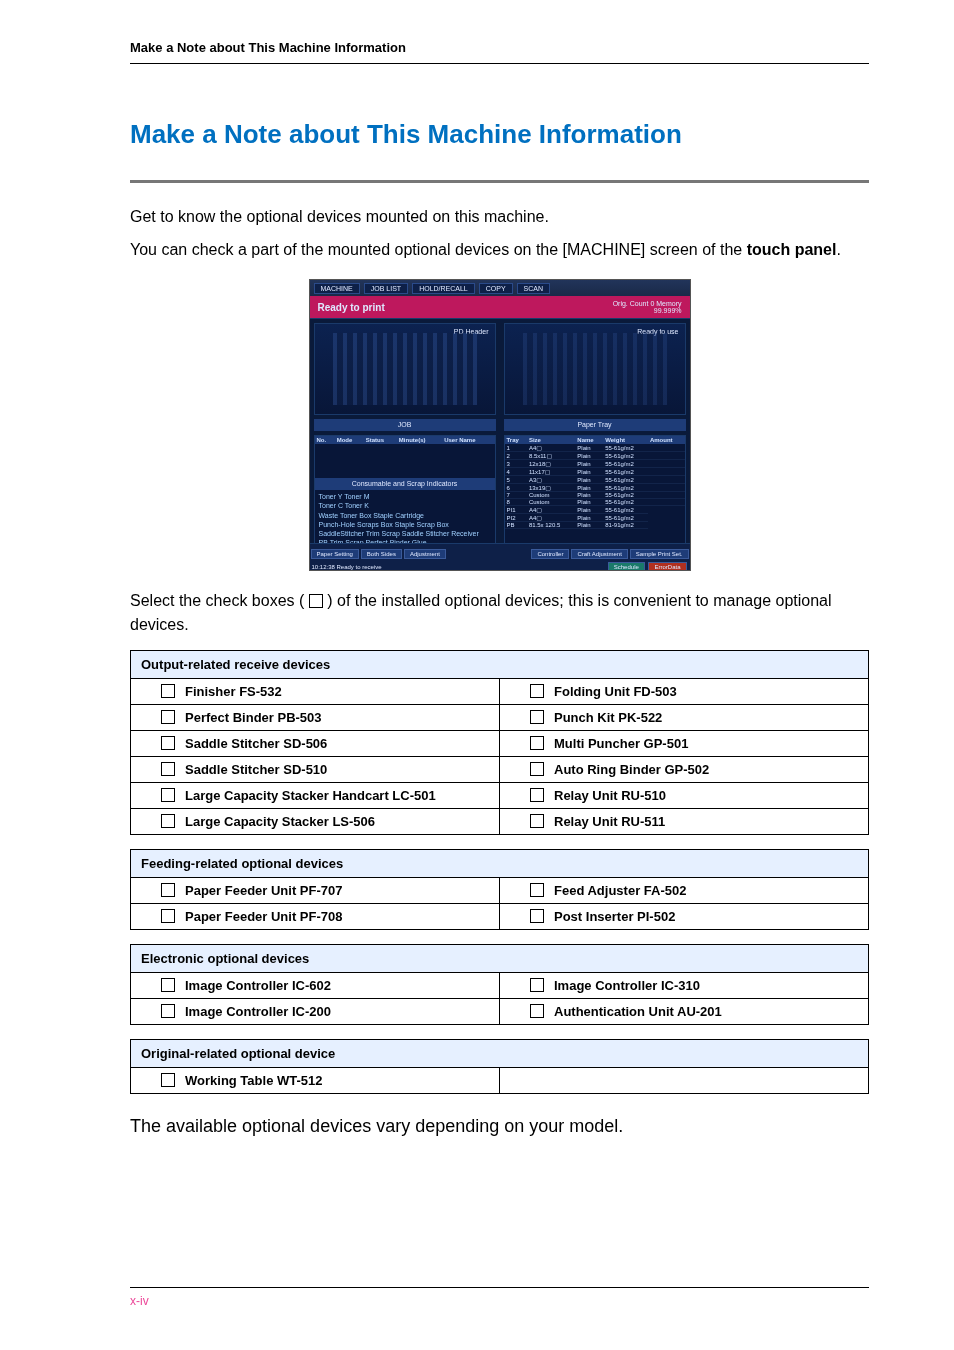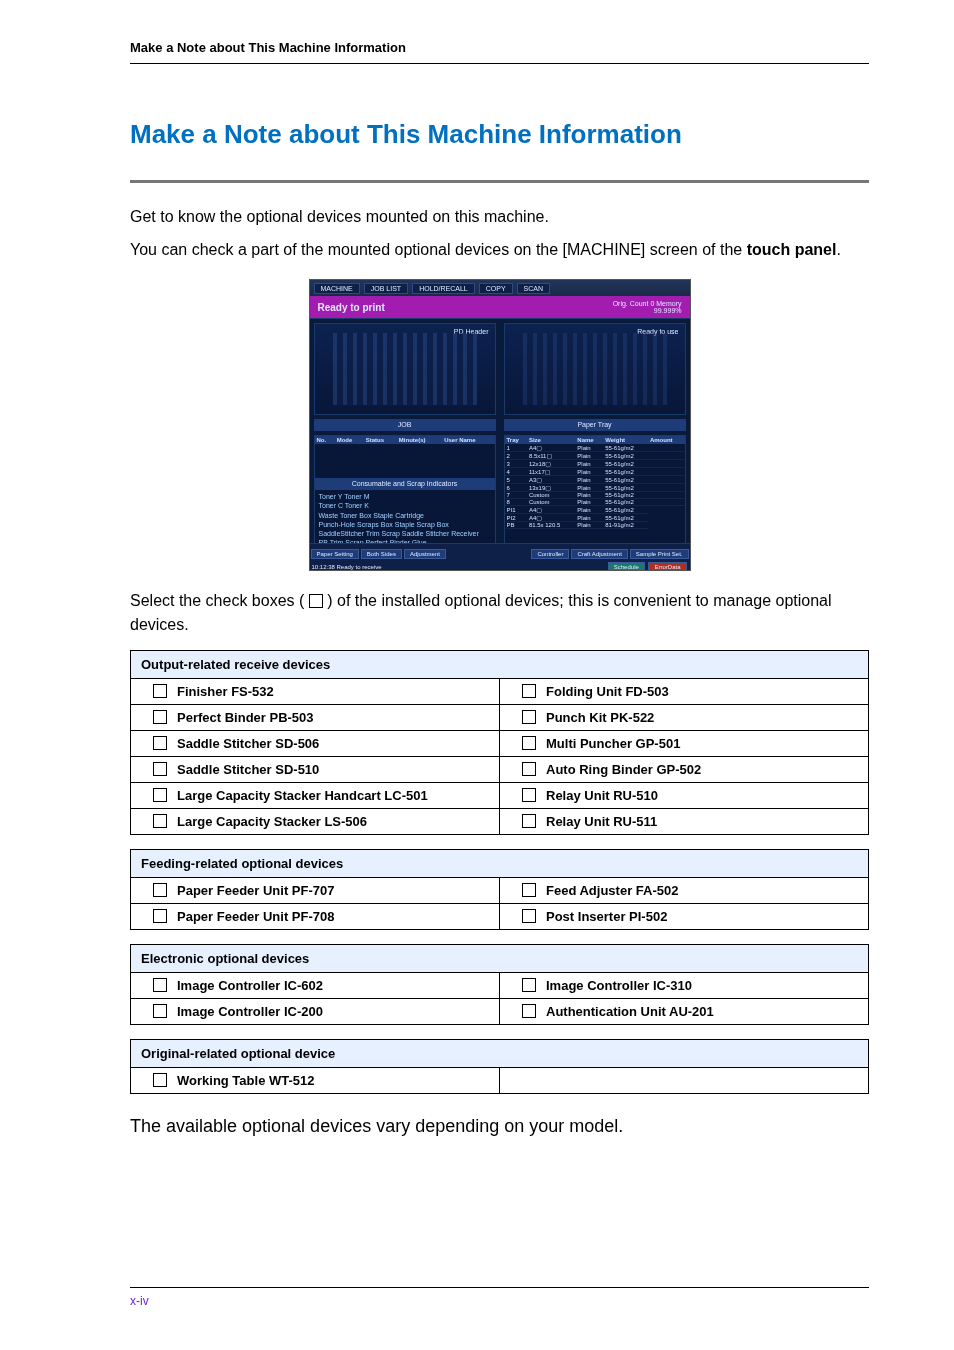--- a/index.html
+++ b/index.html
@@ -73,7 +73,7 @@
     font-size: 7px;
   }
   .ss-ready {
-    background: #a21caf;
+    background: #be185d;
     padding: 4px 8px;
     font-weight: bold;
     font-size: 10px;

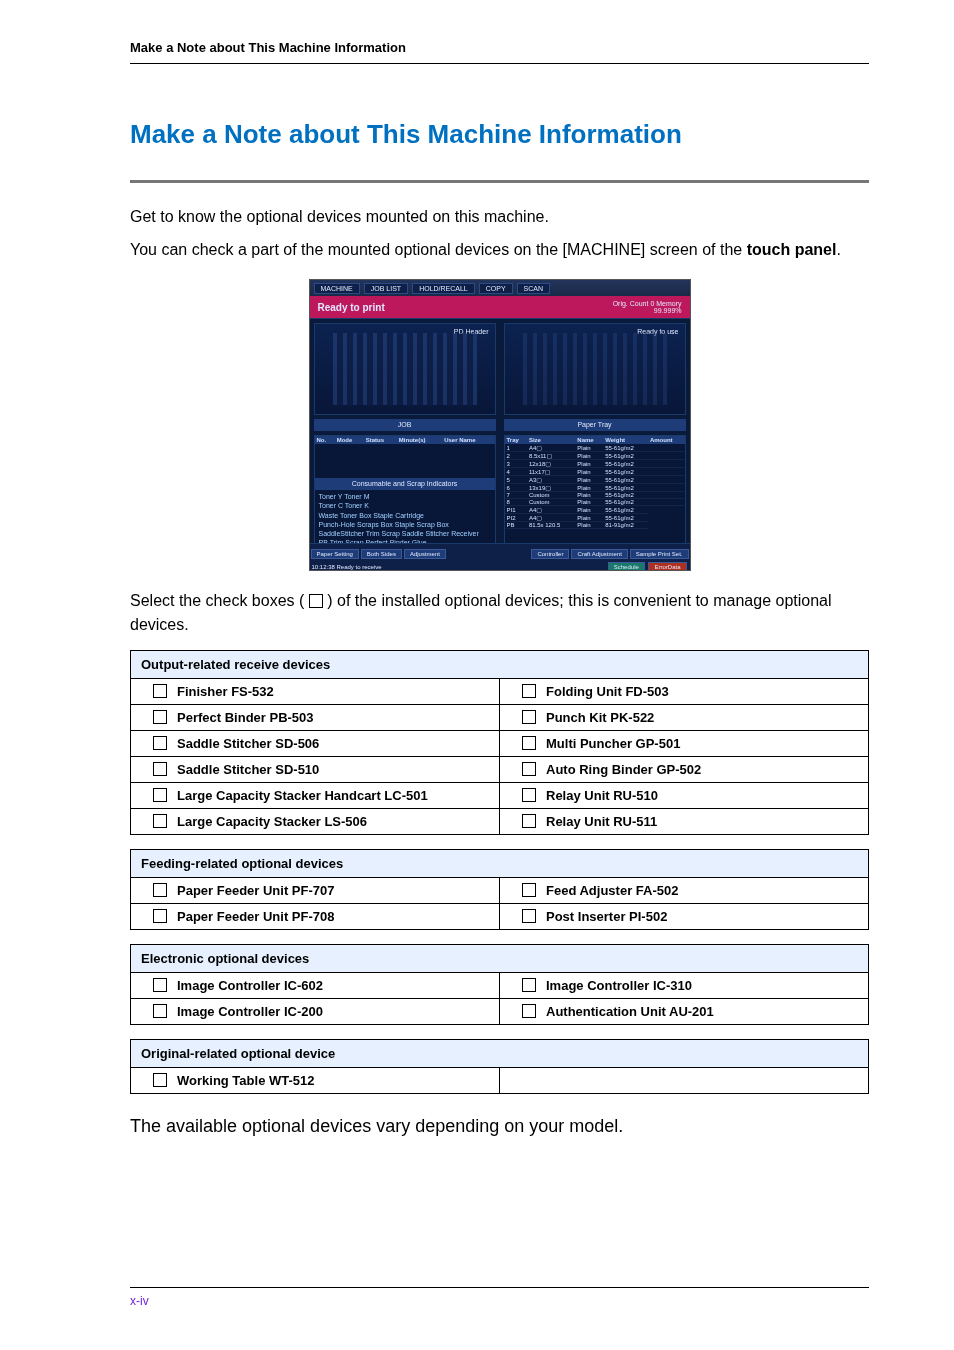--- a/index.html
+++ b/index.html
@@ -132,7 +132,7 @@
   }
   table.options td {
     border: 1px solid #000;
-    padding: 5px 16px;
+    padding: 5px 24px;
     font-weight: bold;
     width: 50%;
     vertical-align: middle;

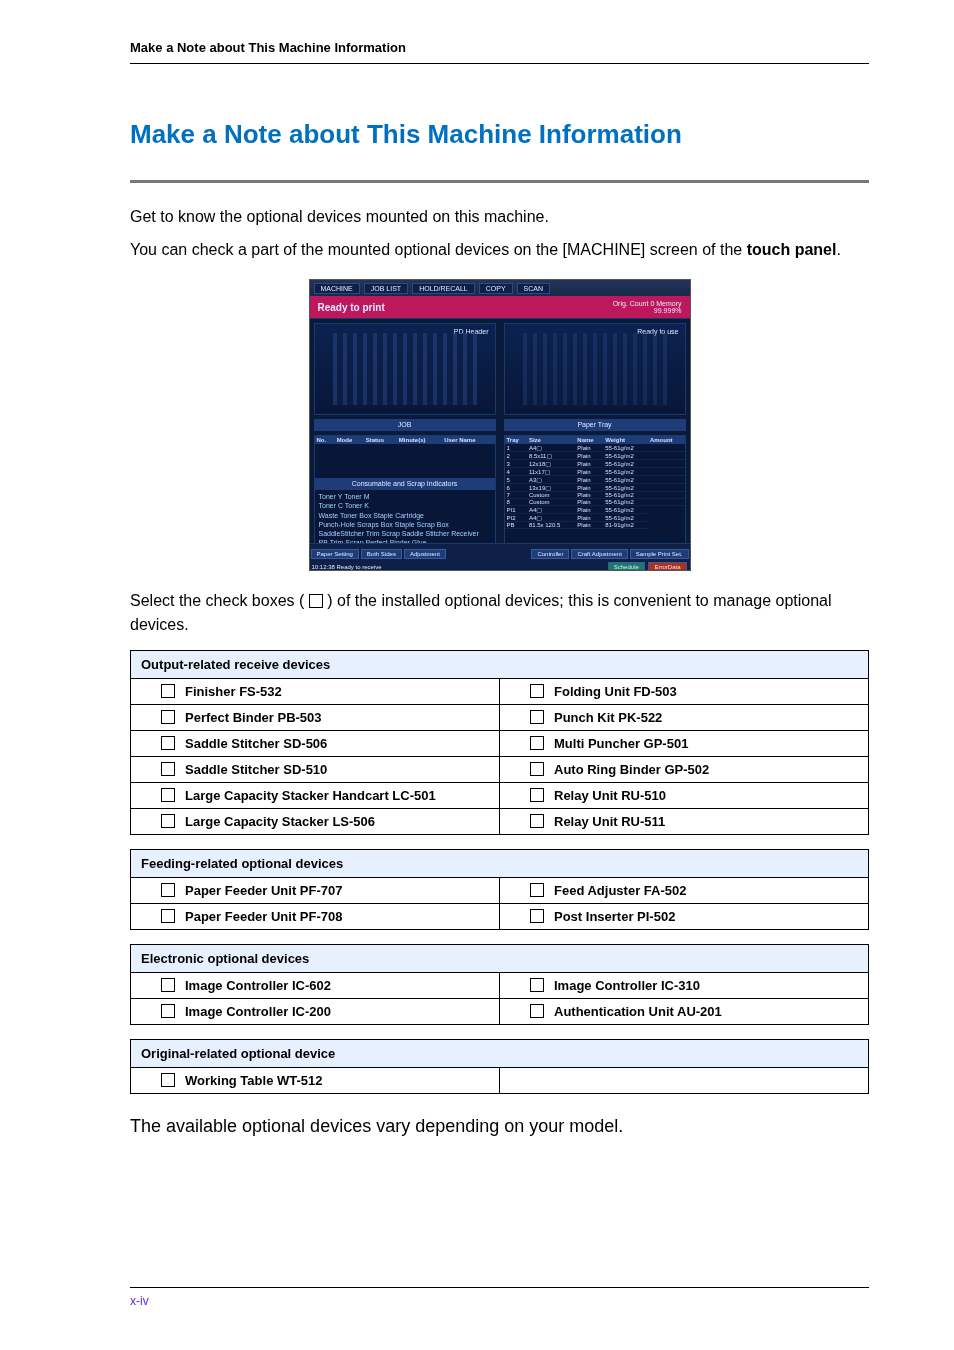--- a/index.html
+++ b/index.html
@@ -148,7 +148,7 @@
     left: 130px;
     bottom: 42px;
     font-size: 12px;
-    color: #6d28d9;
+    color: #ec4899;
   }
   .page-bottom-rule {
     position:absolute;

